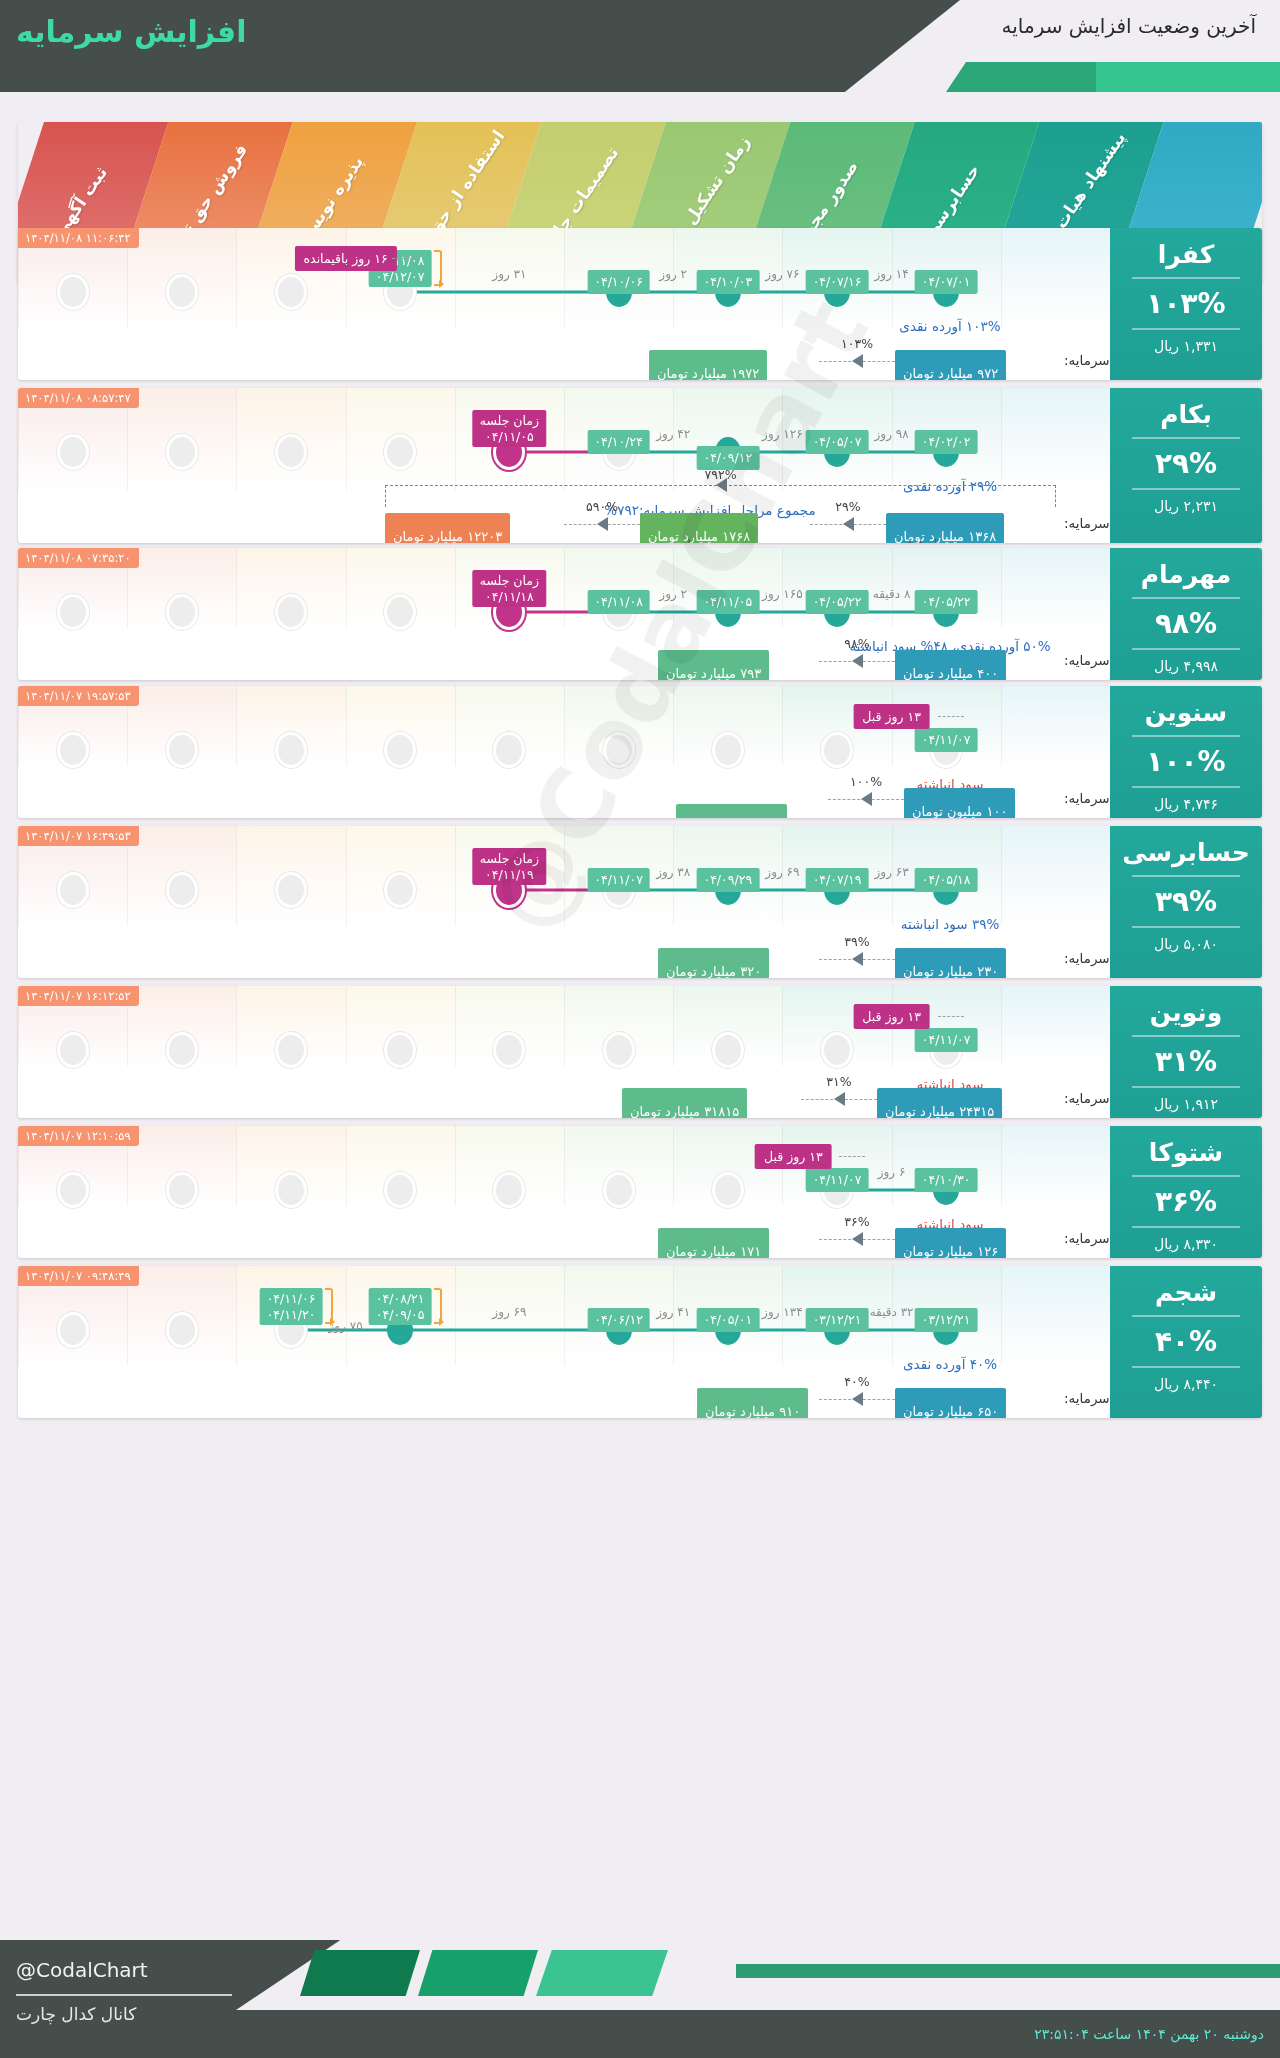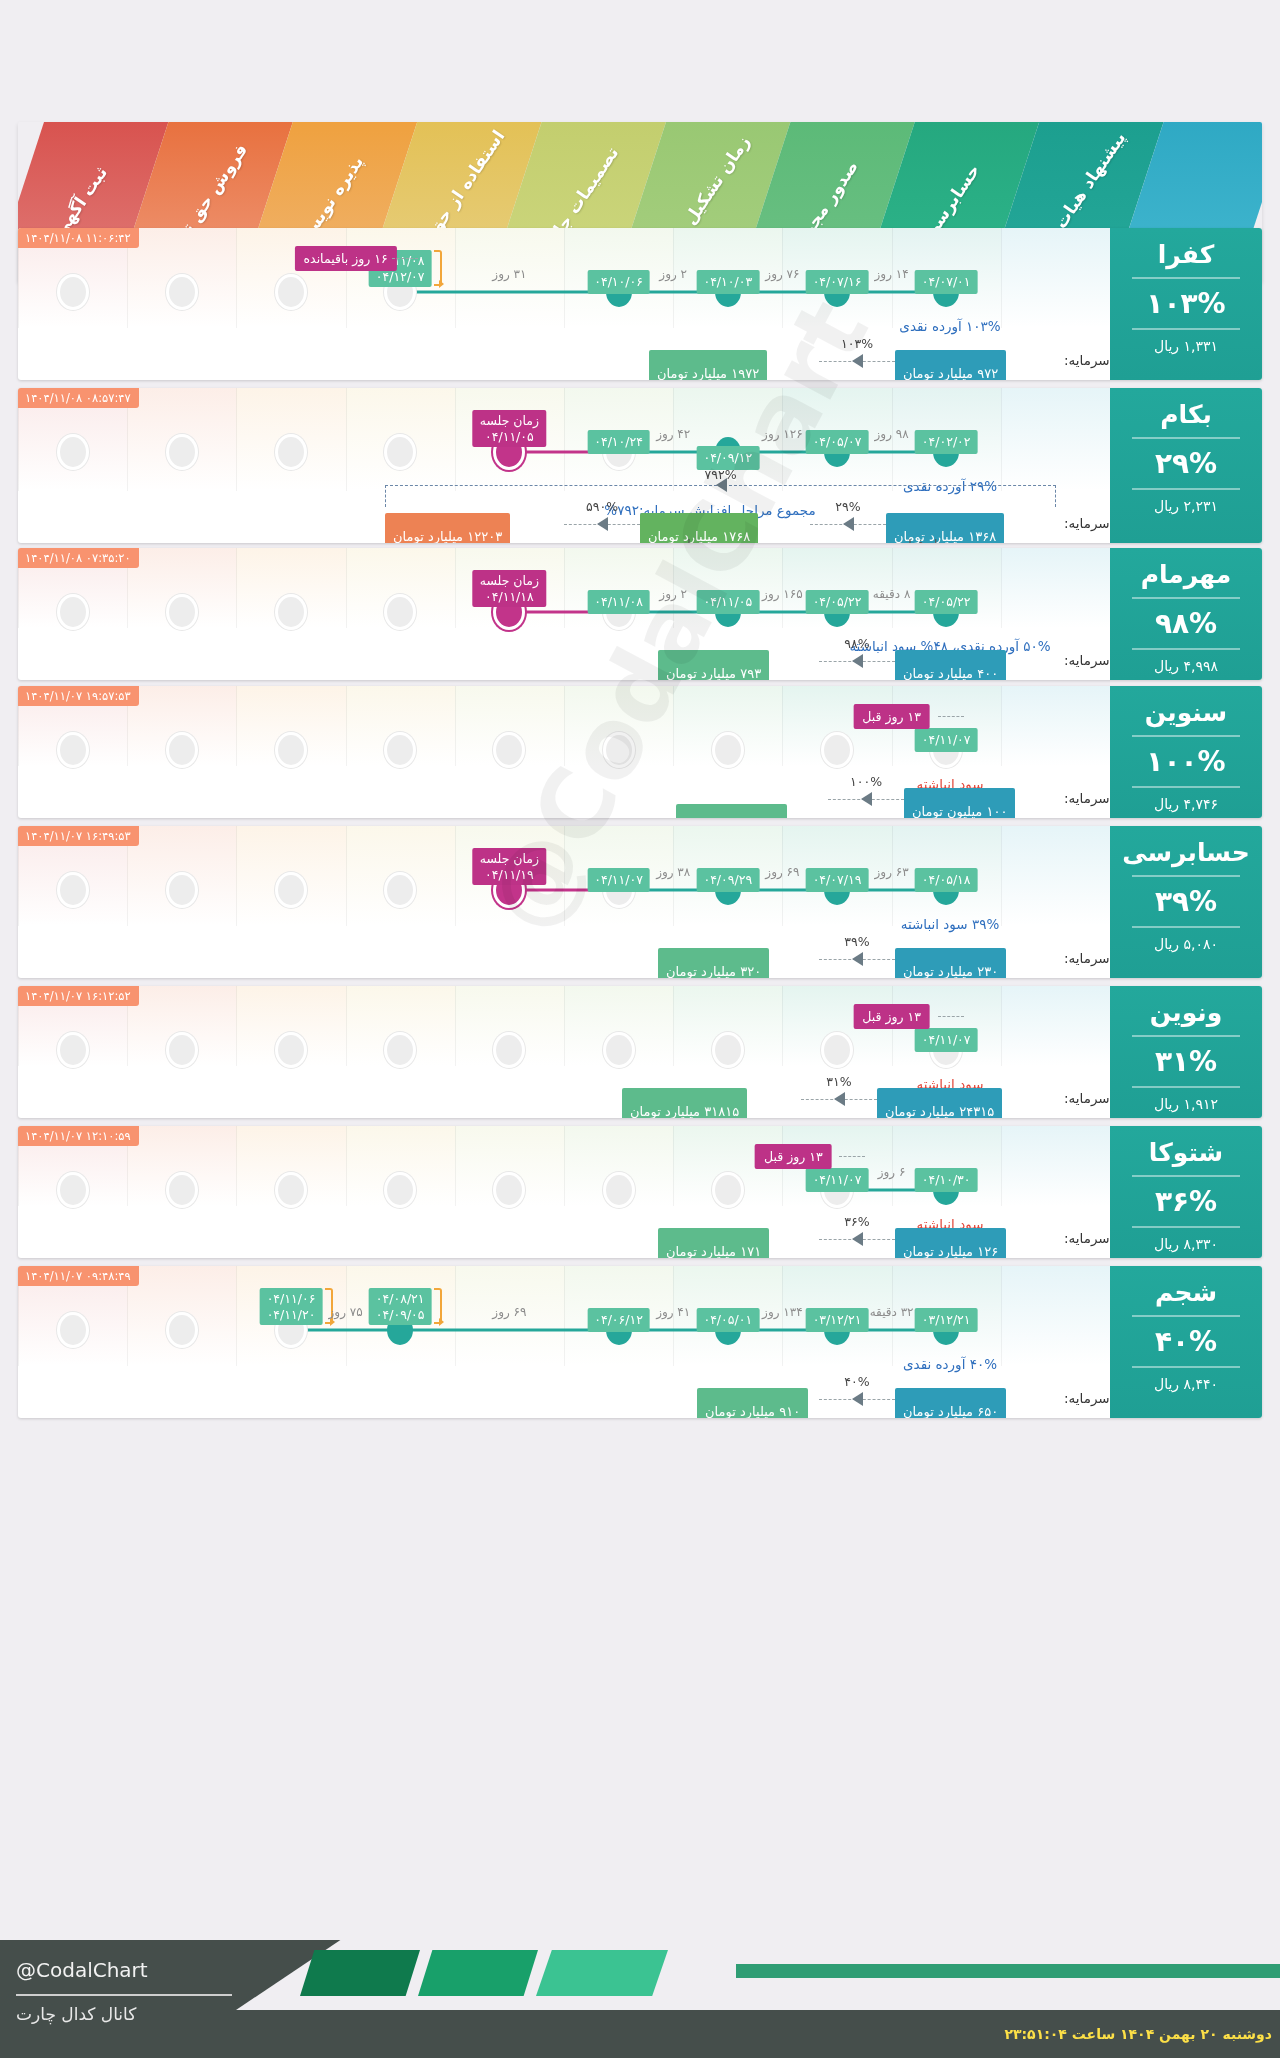--- a/index.html
+++ b/index.html
@@ -172,6 +172,12 @@
 
 <div class="page">
 
+  <div class="header">
+    <div class="header-dark"></div>
+    <div class="header-brand">افزایش سرمایه</div>
+    <div class="header-title">آخرین وضعیت افزایش سرمایه</div>
+    <div class="header-greenbar"></div>
+  </div>
 
   <div class="stage-wrap" id="stage-wrap">
       <div class="stage" style="left: -26px; width: 176.4px; background: linear-gradient(rgb(216, 83, 79), rgb(224, 123, 120)); clip-path: polygon(29.4785% 0px, 100% 0px, 70.5215% 100%, 0px 100%);">

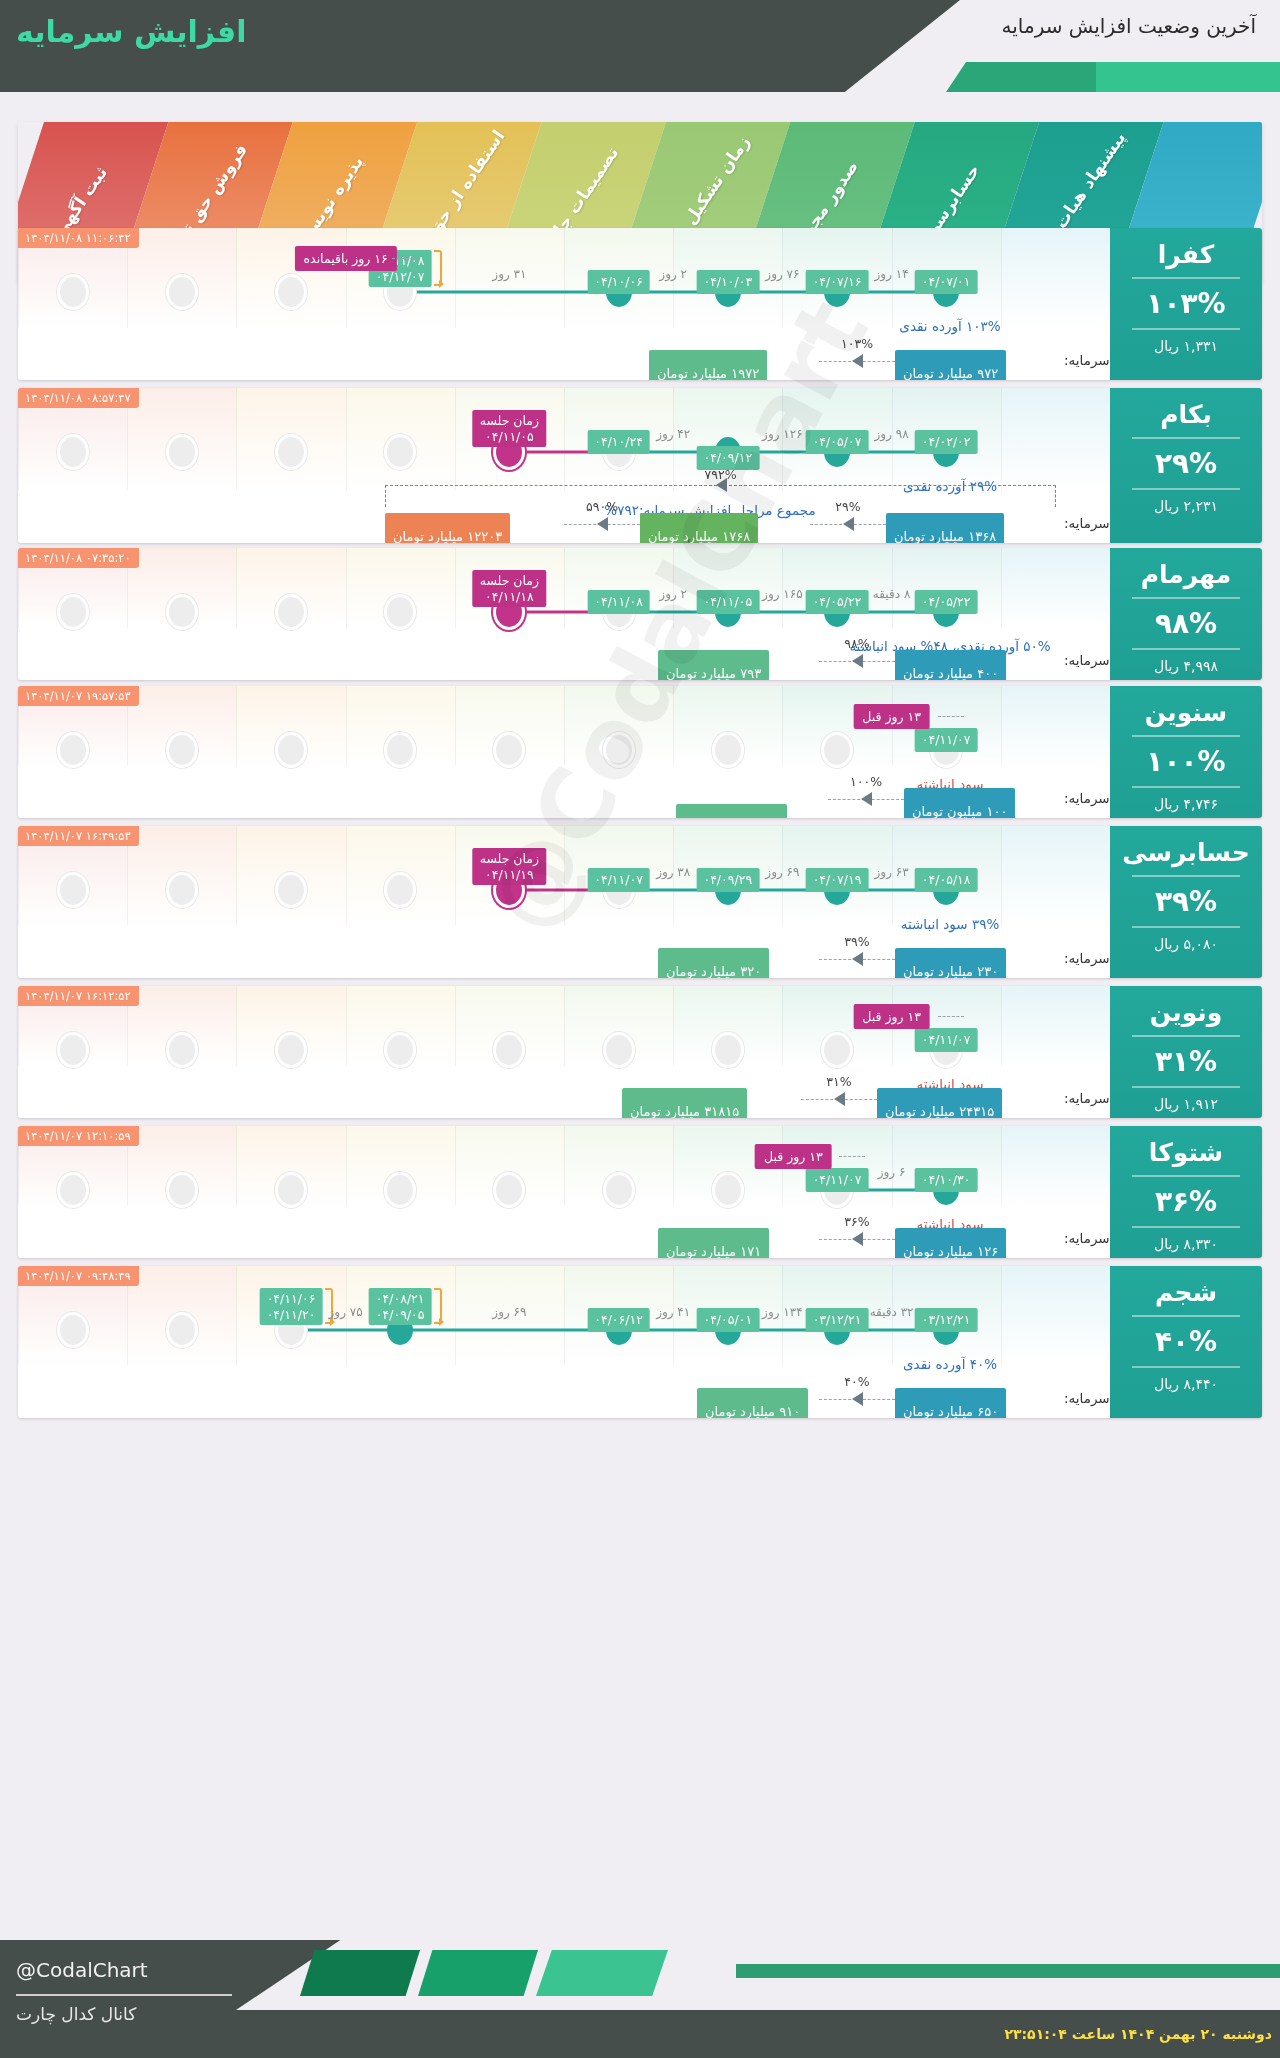--- a/index.html
+++ b/index.html
@@ -730,7 +730,7 @@
           <div class="datebox" style="left: 928.2px; top: 42px;">
             <div>۰۳/۱۲/۲۱</div>
           </div>
-          <div class="daylbl" style="left: 327.6px; top: 46px;">۷۵ روز</div>
+          <div class="daylbl" style="left: 327.6px; top: 60px;">۷۵ روز</div>
           <div class="daylbl" style="left: 491.4px; top: 46px;">۶۹ روز</div>
           <div class="daylbl" style="left: 655.2px; top: 46px;">۴۱ روز</div>
           <div class="daylbl" style="left: 764.4px; top: 46px;">۱۳۴ روز</div>

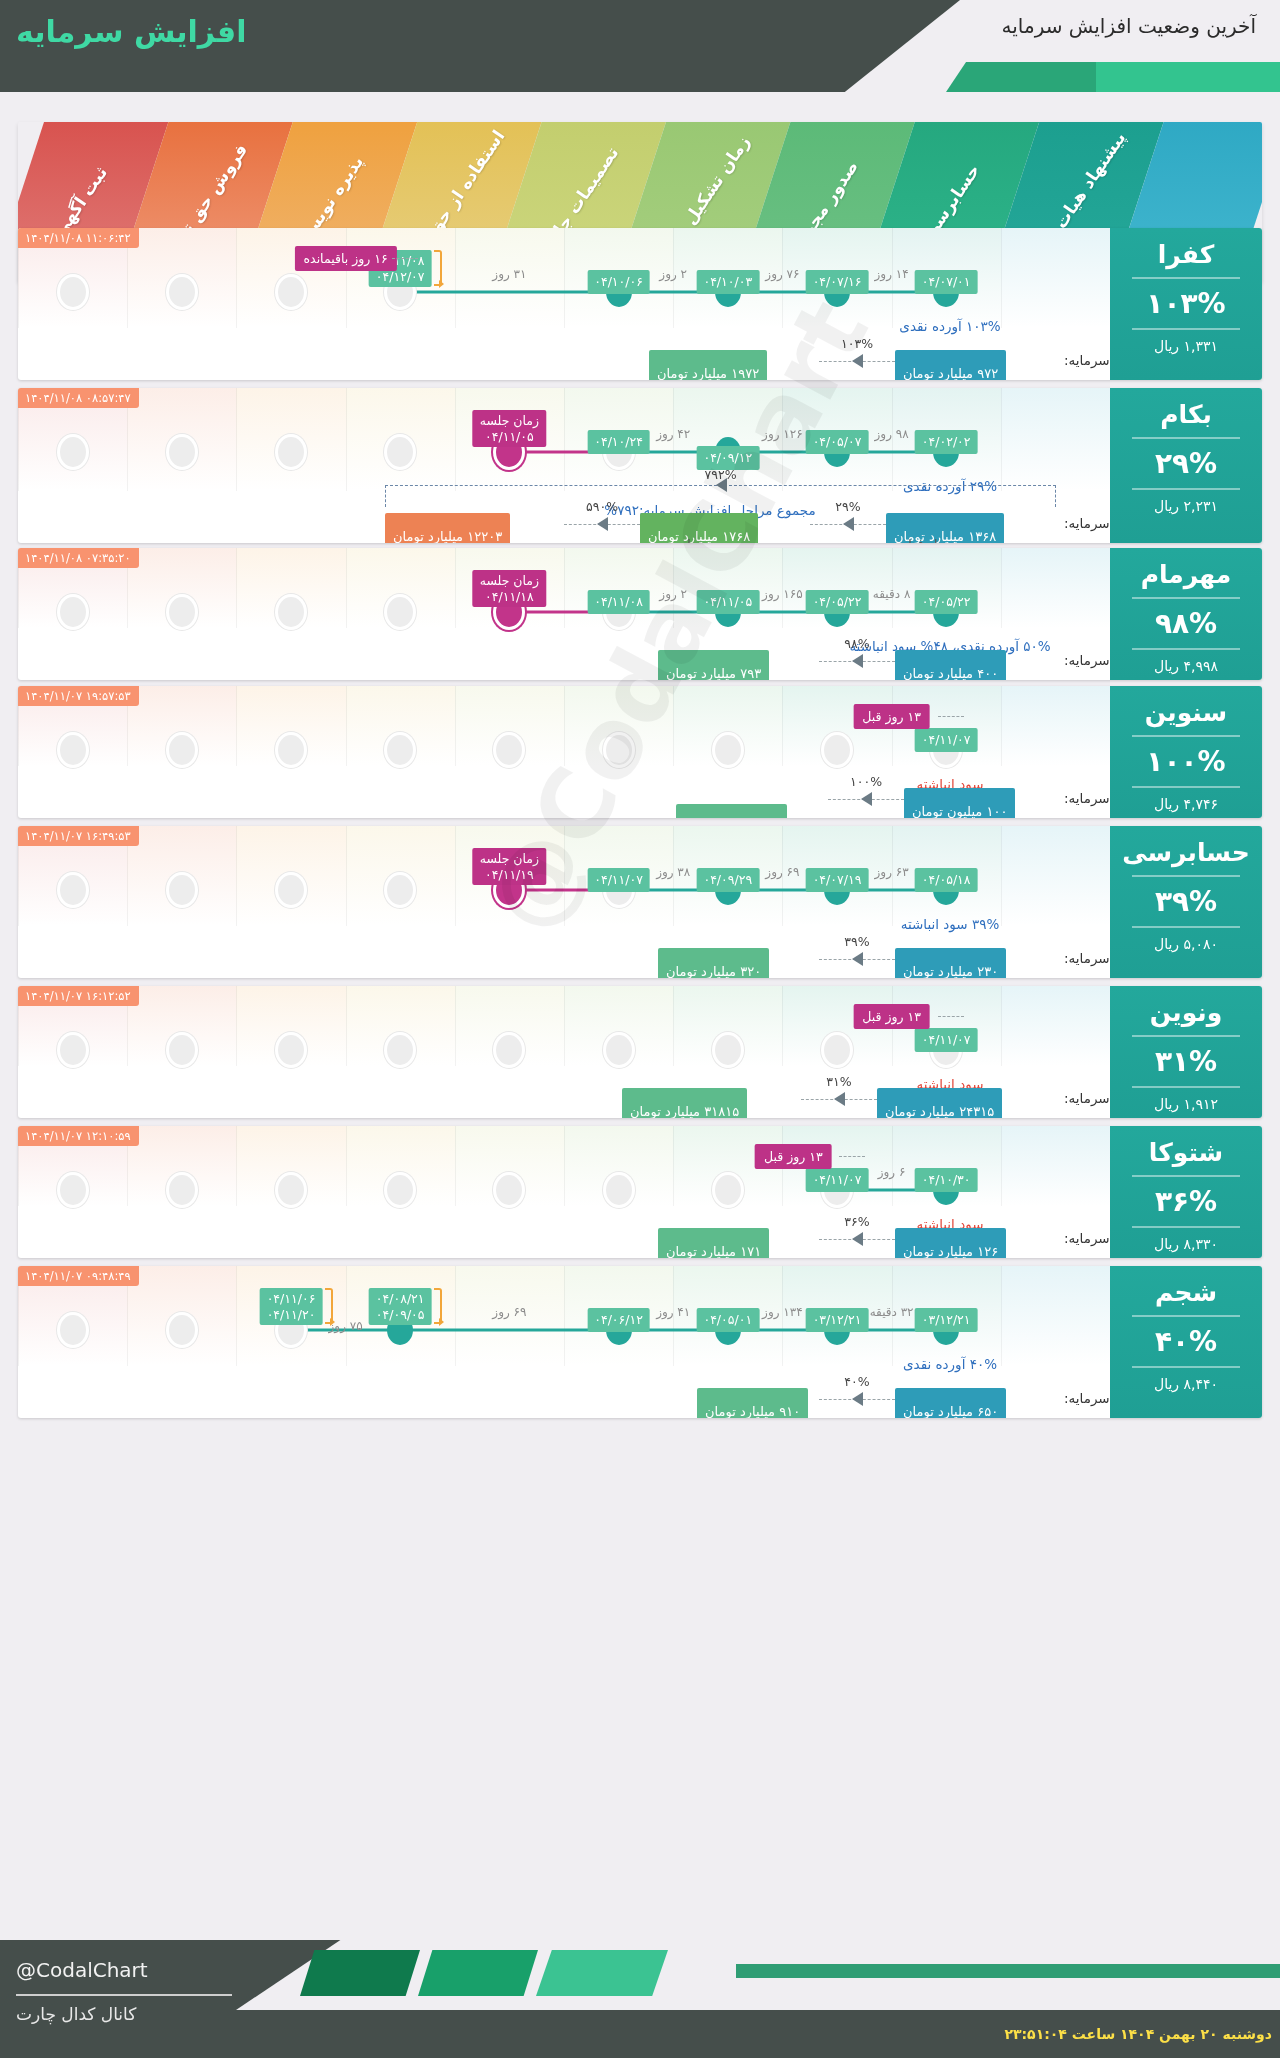--- a/index.html
+++ b/index.html
@@ -158,7 +158,7 @@
   .f-handle { position: absolute; left: 16px; top: 18px; color: #f2f2f2; font-size: 20px; direction: ltr; }
   .f-rule { position: absolute; left: 16px; top: 54px; width: 216px; height: 1.5px; background: #cfcfcf; }
   .f-sub { position: absolute; left: 16px; top: 64px; color: #e9e9e9; font-size: 17px; }
-  .f-date { position: absolute; right: 8px; bottom: 16px; color: #fde047; font-size: 14px; font-weight: bold; }
+  .f-date { position: absolute; right: 16px; bottom: 16px; color: #5eead4; font-size: 14px; }
 
   
   .wm {

